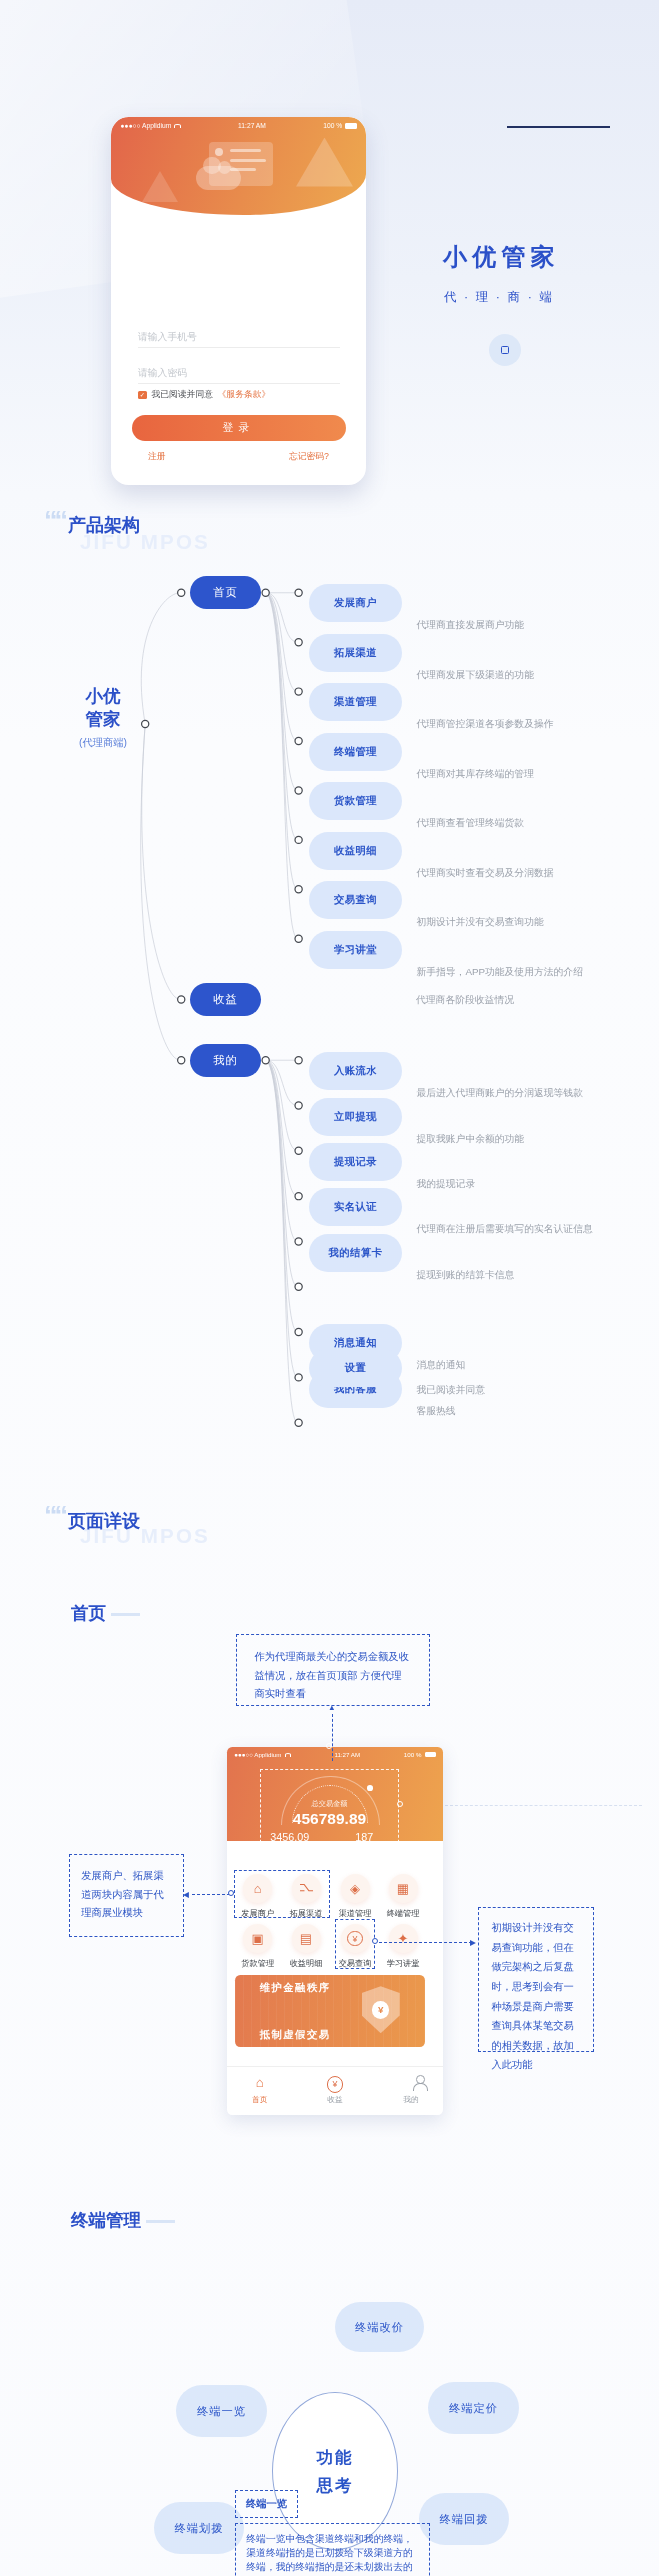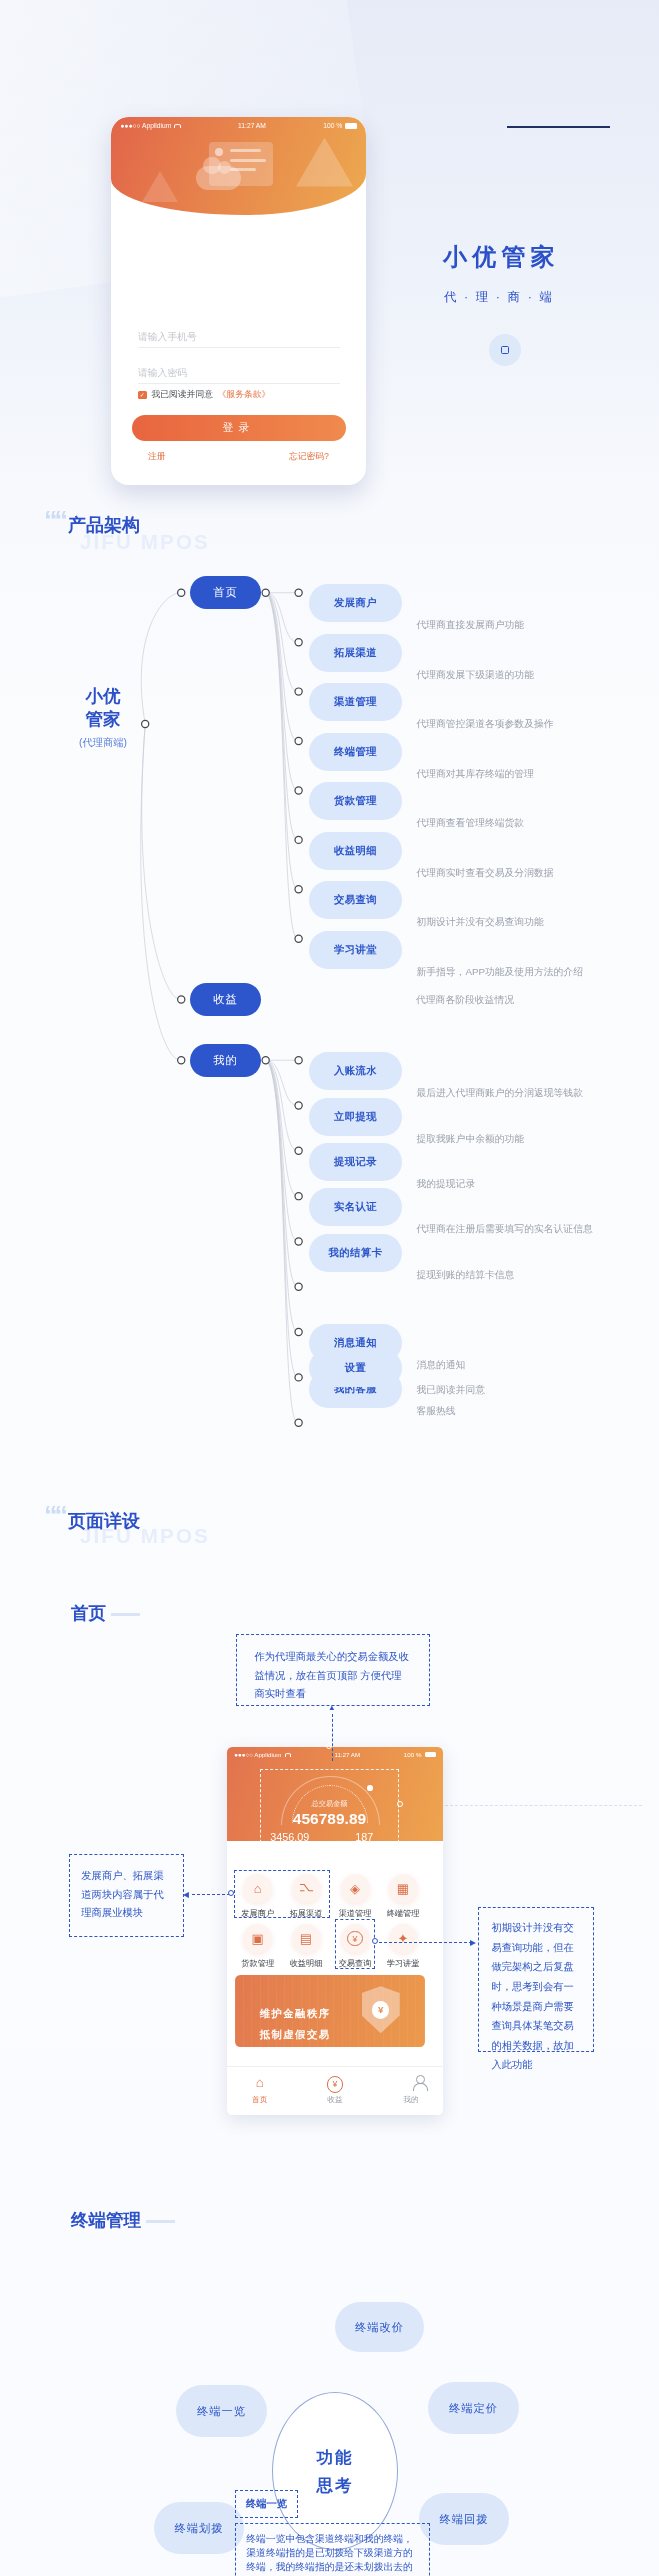--- a/index.html
+++ b/index.html
@@ -416,7 +416,7 @@
       </div>
 
     <div class="banner">
-      <div class="t" style="top:32px;">维护金融秩序</div>
+      <div class="t" style="top:6px;">维护金融秩序</div>
       <div class="t" style="top:37px;margin-top:16px;">抵制虚假交易</div>
       <div class="shield">
           <b>¥</b>

